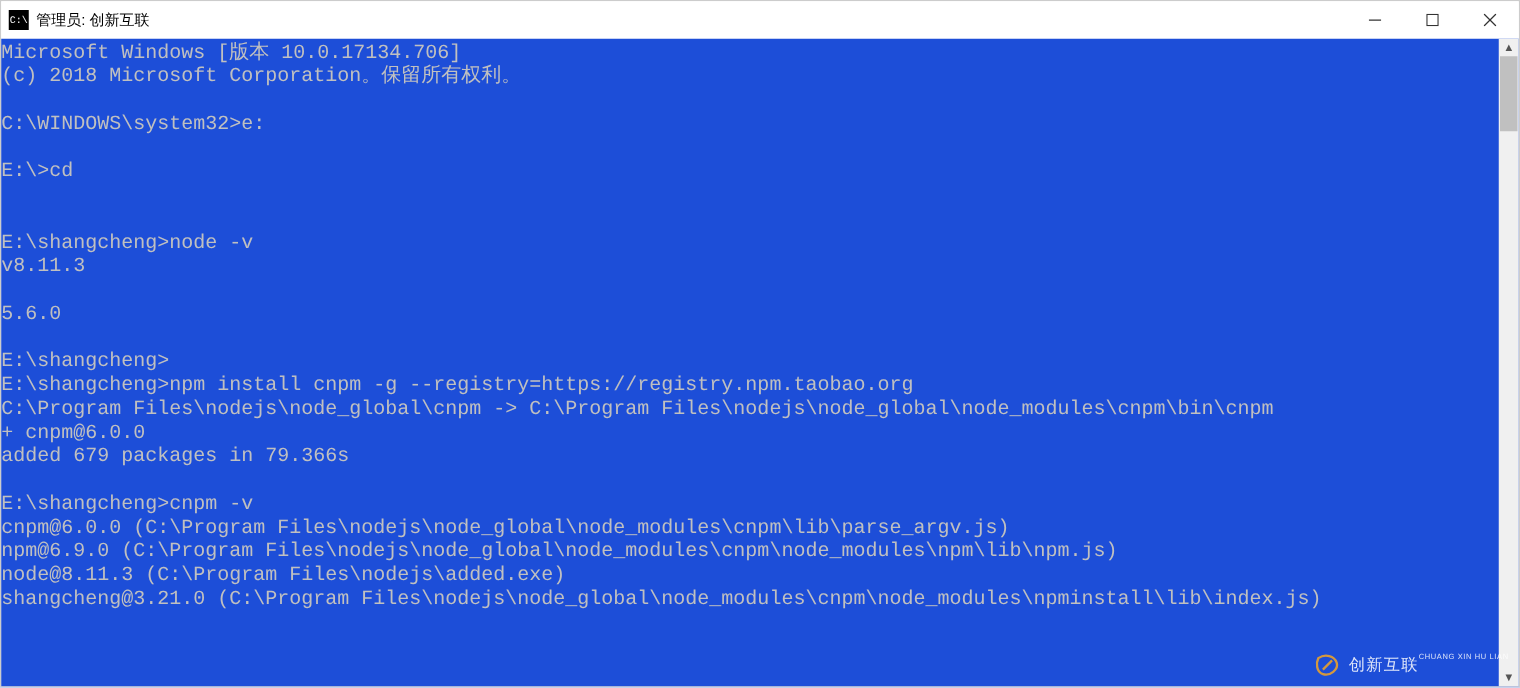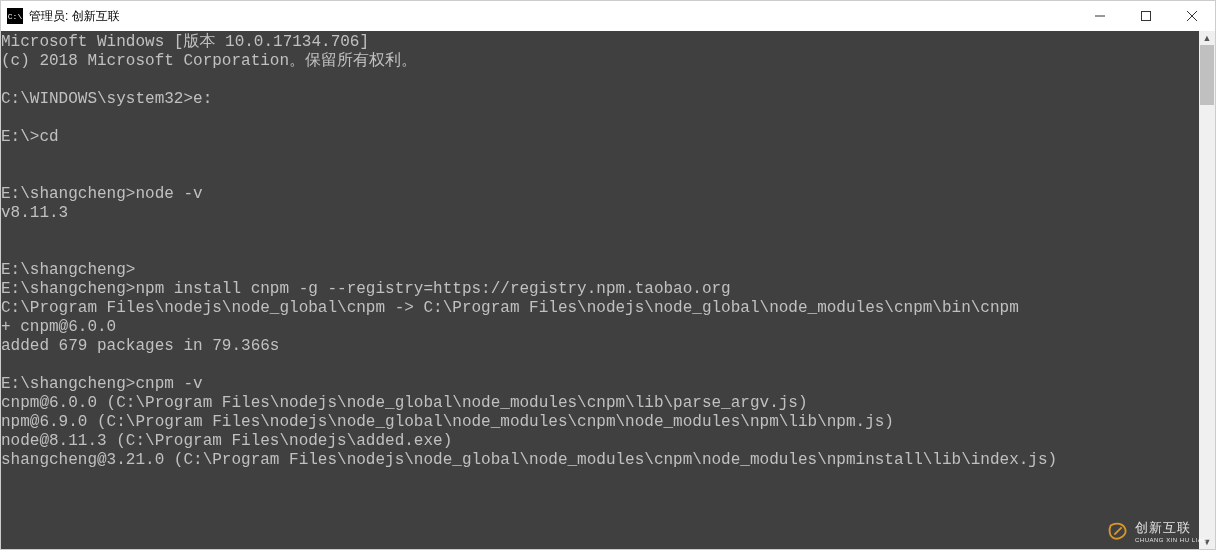--- a/index.html
+++ b/index.html
@@ -59,7 +59,7 @@
   .client {
     flex: 1;
     display: flex;
-    background: #404040;
+    background: #1d4ed8;
     position: relative;
   }
   .terminal {

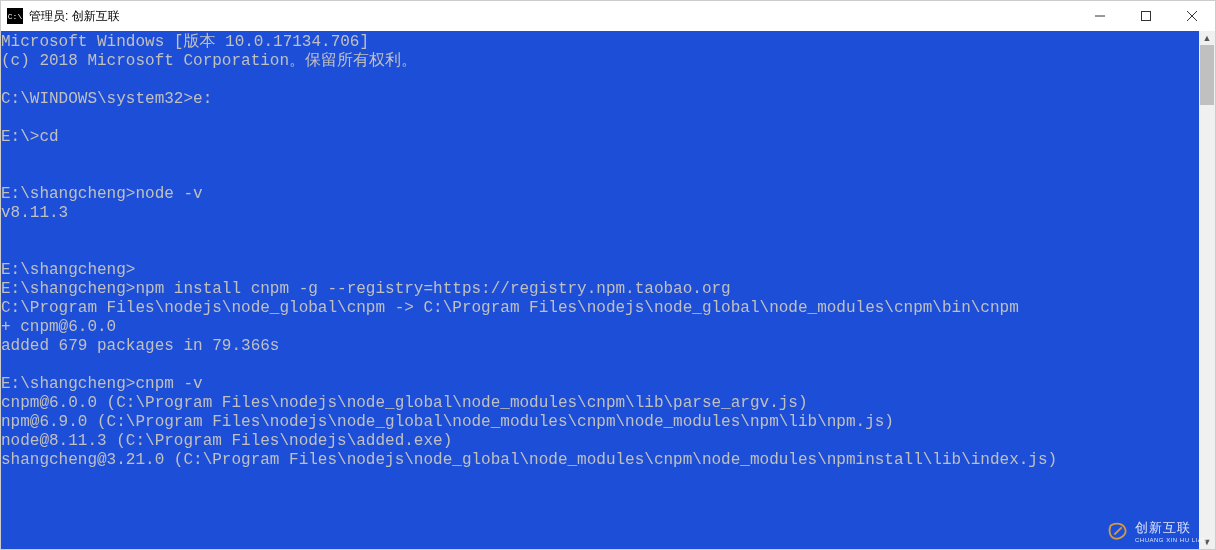--- a/index.html
+++ b/index.html
@@ -168,6 +168,7 @@
         <pre class="line">E:\shangcheng&gt;node -v</pre>
         <pre class="line">v8.11.3</pre>
         <pre class="line"> </pre>
+        <pre class="line">5.6.0</pre>
         <pre class="line"> </pre>
         <pre class="line">E:\shangcheng&gt;</pre>
         <pre class="line">E:\shangcheng&gt;npm install cnpm -g --registry=https://registry.npm.taobao.org</pre>

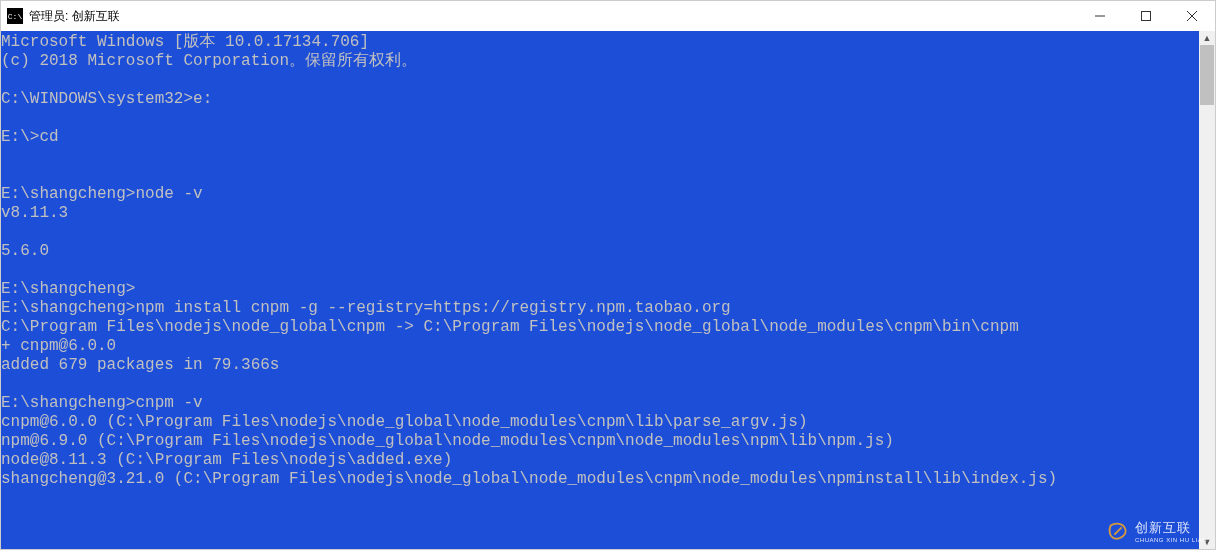--- a/index.html
+++ b/index.html
@@ -125,7 +125,7 @@
     letter-spacing: 0.5px;
     line-height: 1;
   }
-  .wm-text-wrap { display:flex; flex-direction:column; }
+  .wm-text-wrap { display:flex; flex-direction:row; }
 </style>
 </head>
 <body>

